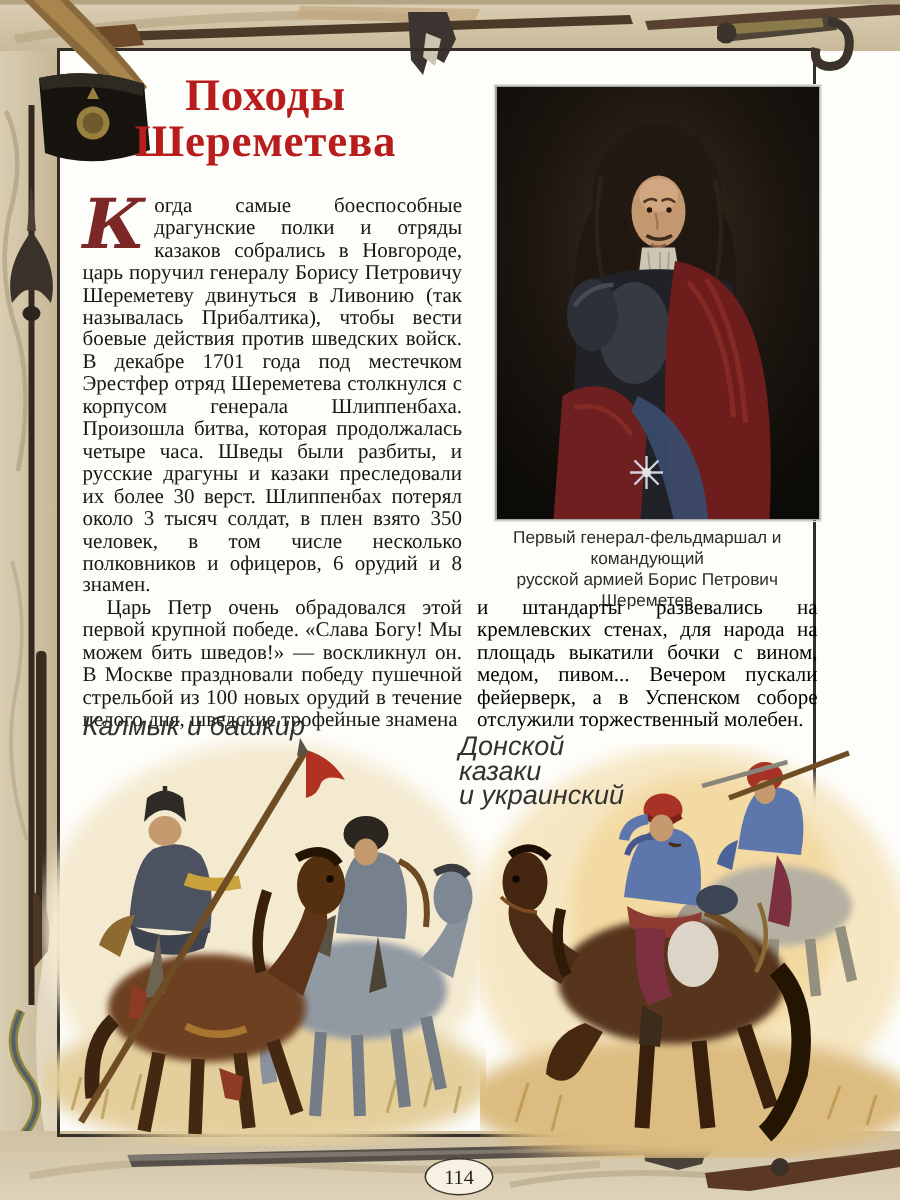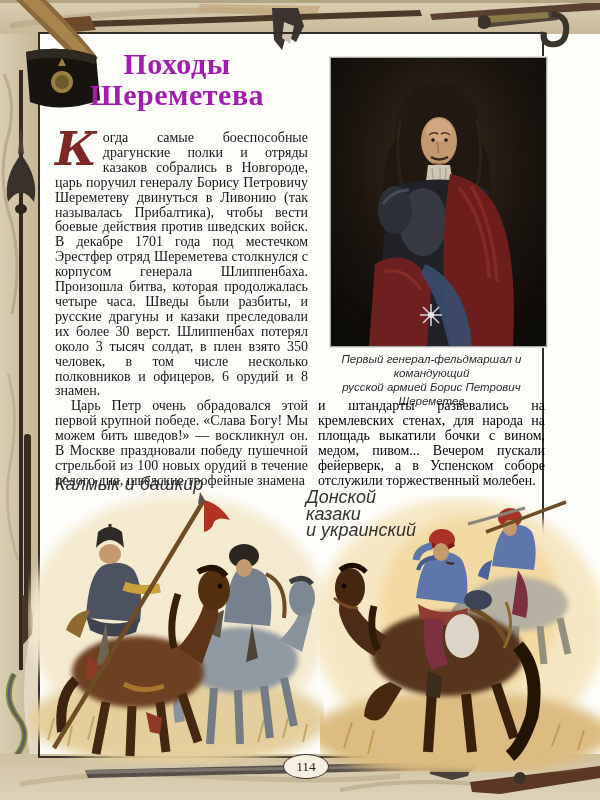--- a/index.html
+++ b/index.html
@@ -21,7 +21,7 @@
   
   .title{
     position:absolute;left:42px;top:48px;width:270px;z-index:5;
-    text-align:center;color:#a21caf;font-weight:bold;
+    text-align:center;color:#b91c1c;font-weight:bold;
     font-size:30px;line-height:31px;letter-spacing:.5px;
   }
   

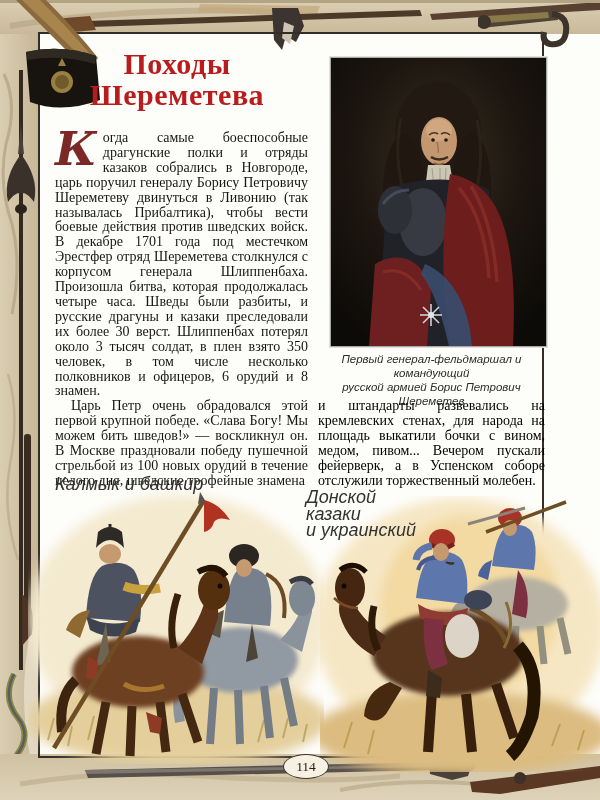--- a/index.html
+++ b/index.html
@@ -47,7 +47,7 @@
   .portrait svg{display:block;}
   .portrait-caption{
     position:absolute;left:314px;top:352px;width:235px;z-index:5;
-    font-family:"Liberation Sans",sans-serif;font-style:italic;
+    font-family:"Liberation Sans",sans-serif;
     font-size:11.5px;line-height:14px;text-align:center;color:#2c2c2a;
   }
   

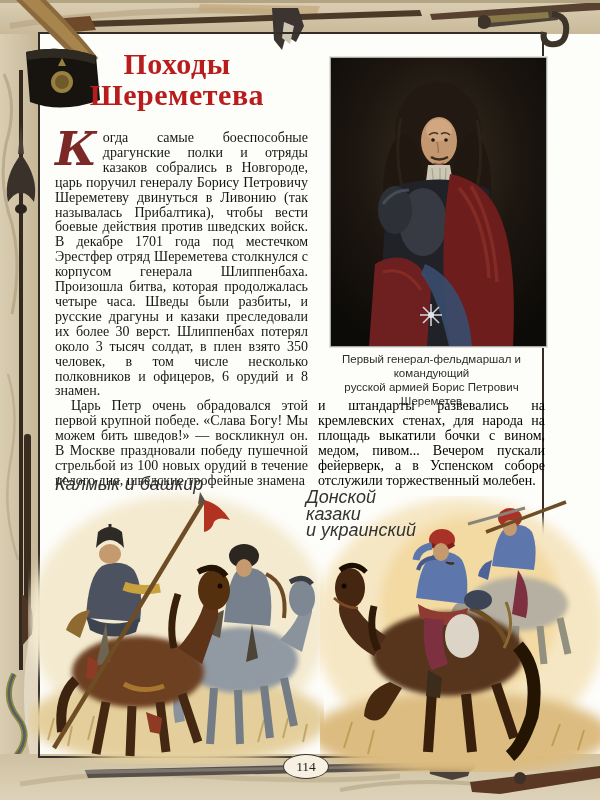--- a/index.html
+++ b/index.html
@@ -63,7 +63,7 @@
   .illus-right{left:320px;top:496px;width:280px;height:276px;}
   
   .pageno{
-    position:absolute;left:283px;top:754px;width:44px;height:23px;z-index:7;
+    position:absolute;left:283px;top:772px;width:44px;height:23px;z-index:7;
     background:#f6f1e3;border:1.5px solid #3c352b;border-radius:50%;
     display:flex;align-items:center;justify-content:center;
     font-size:13.5px;color:#241f18;

